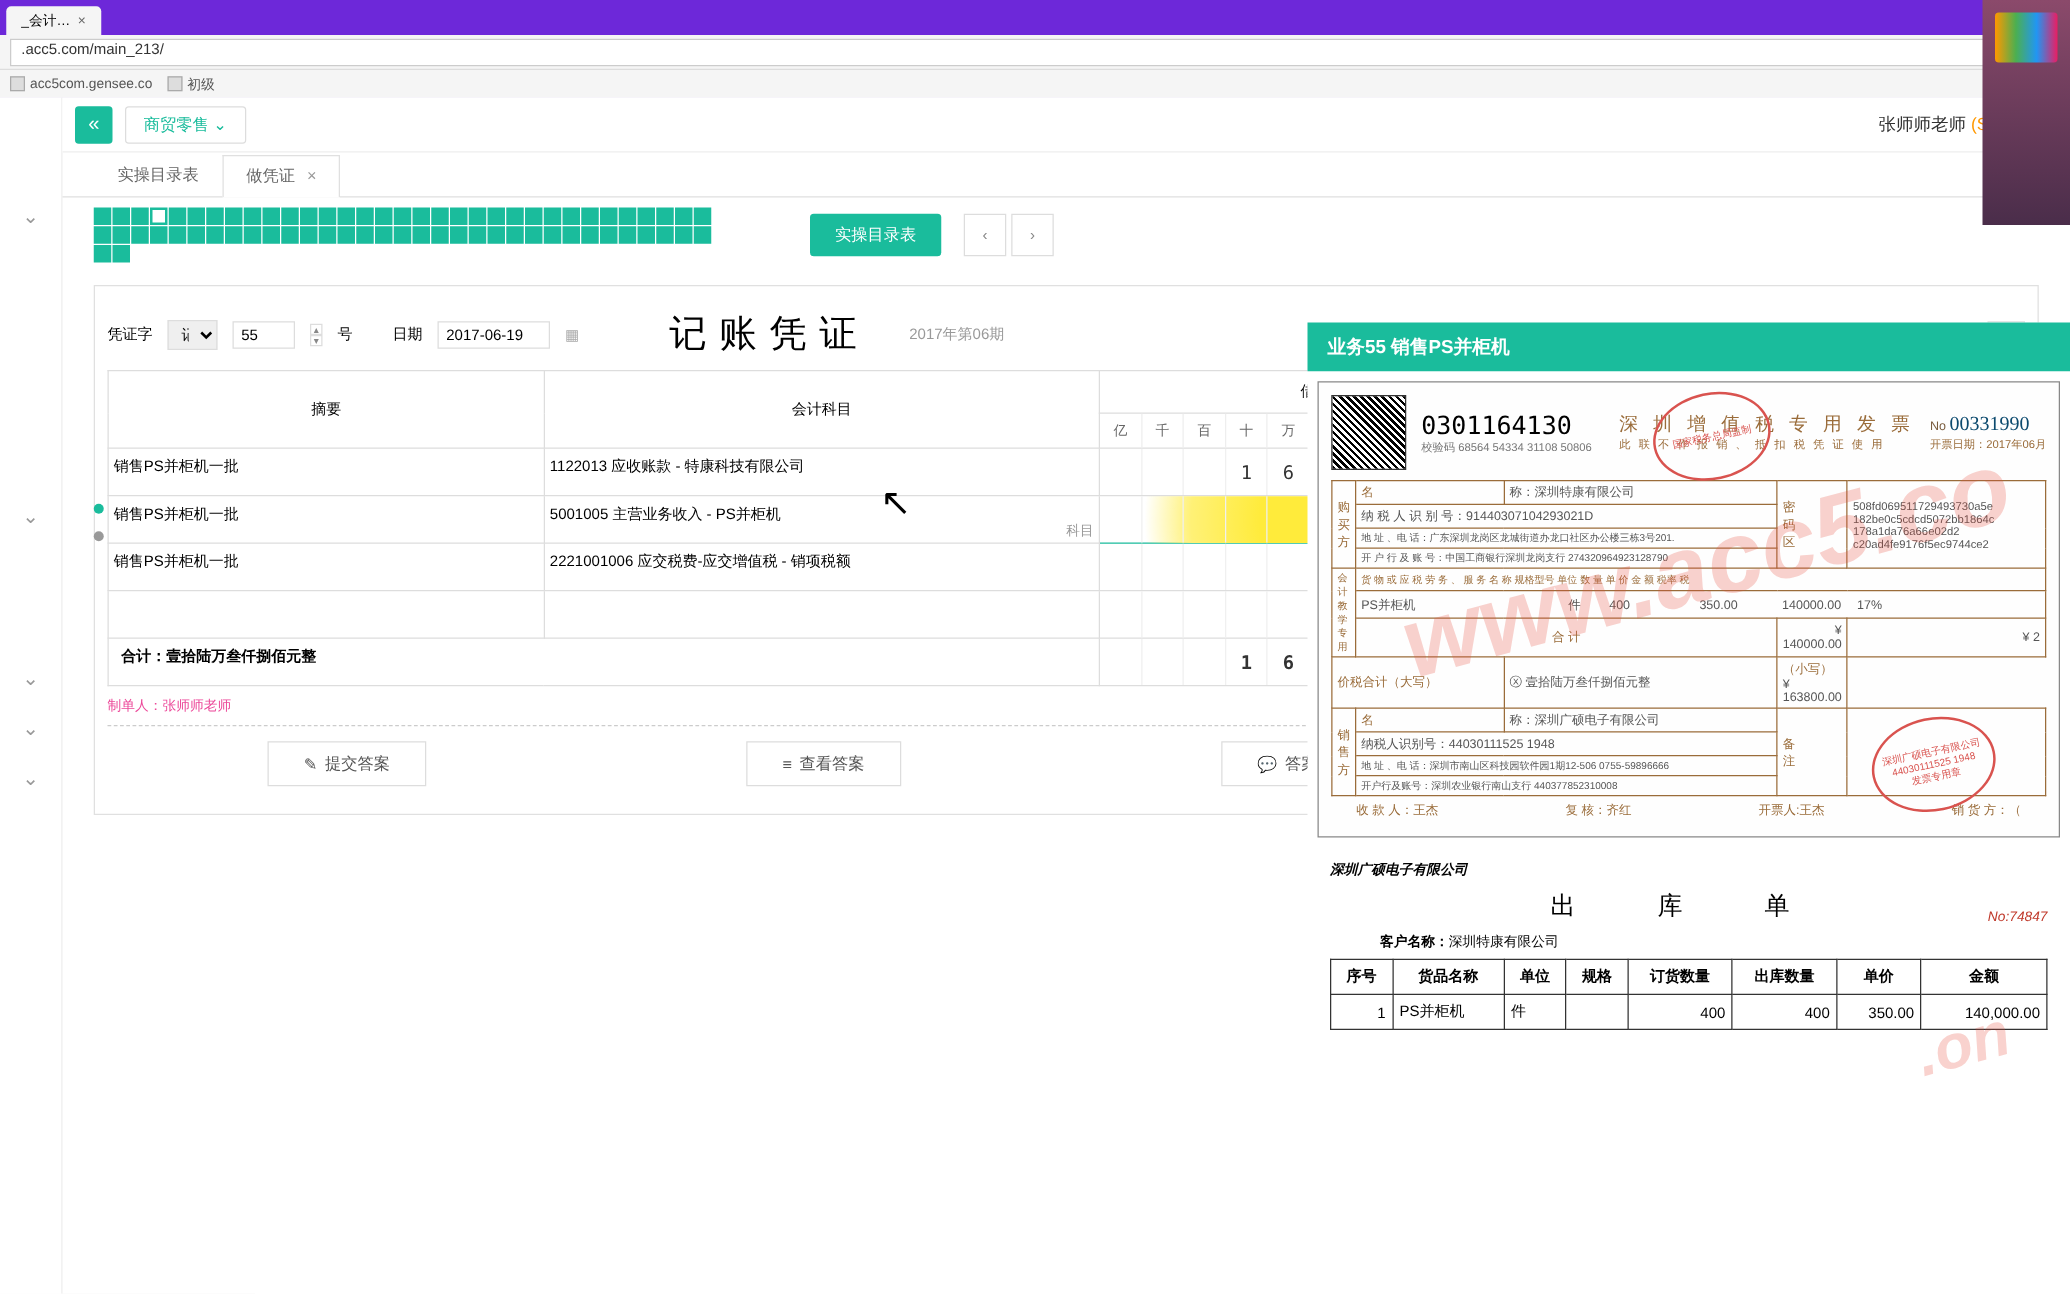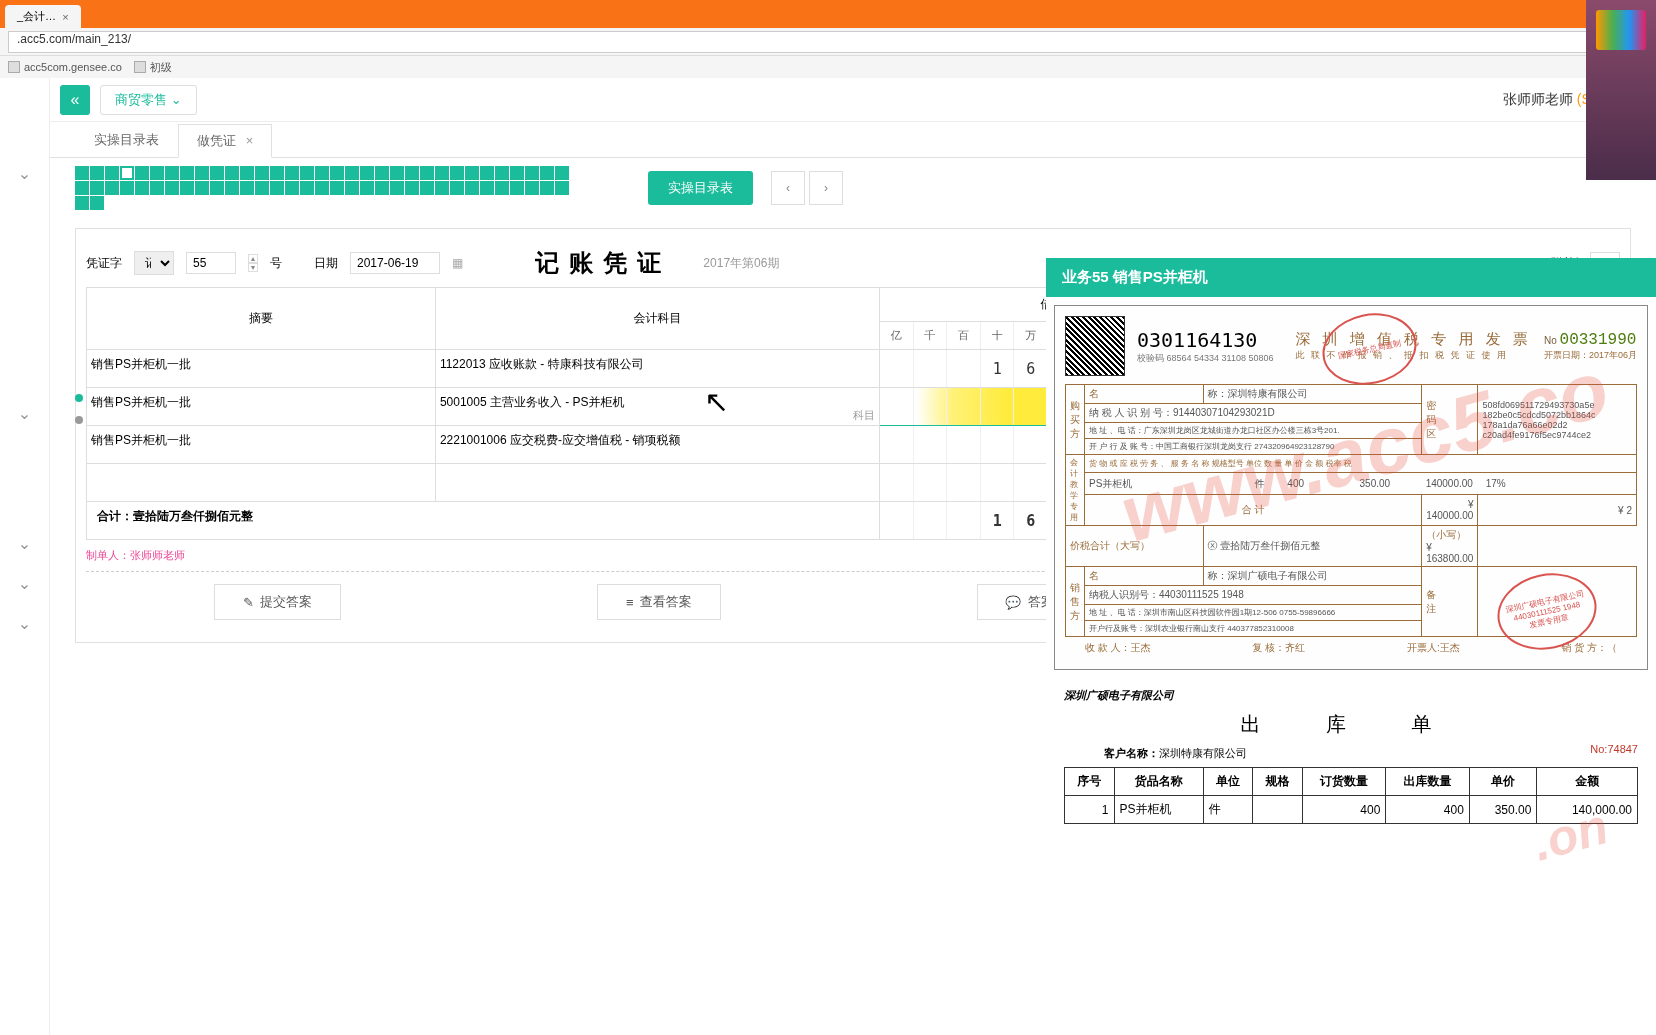--- a/index.html
+++ b/index.html
@@ -6,7 +6,7 @@
 body { background: #f5f5f5; overflow: hidden; width: 1656px; height: 1035px; position: relative; }
 
 
-.browser-chrome { background: #f97316; height: 78px; border-bottom: 1px solid #ccc; }
+.browser-chrome { background: #6d28d9; height: 78px; border-bottom: 1px solid #ccc; }
 .tab-bar { height: 28px; display: flex; align-items: flex-end; padding-left: 5px; }
 .tab { background: #f5f5f5; padding: 4px 12px; font-size: 11px; border-radius: 4px 4px 0 0; display: flex; align-items: center; gap: 6px; }
 .tab-close { color: #666; cursor: pointer; }

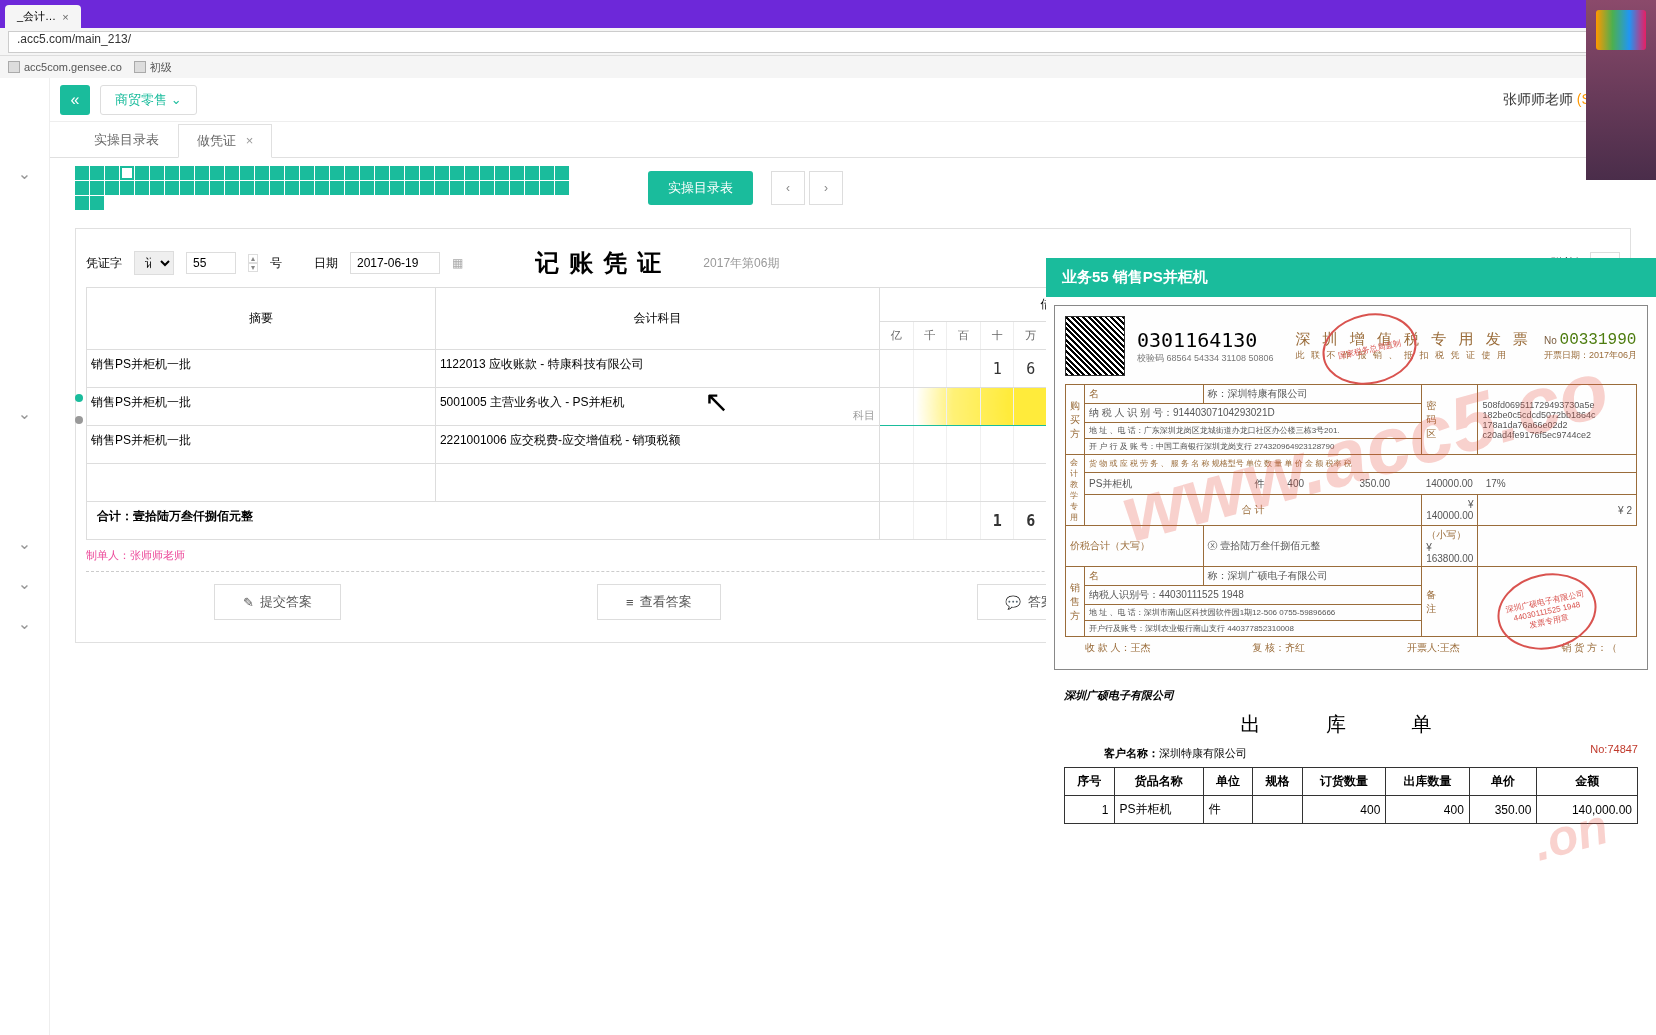--- a/index.html
+++ b/index.html
@@ -55,7 +55,7 @@
 .voucher-wrap { margin: 10px 25px; background: #fff; border: 1px solid #e0e0e0; padding: 10px; position: relative; }
 .voucher-head { display: flex; align-items: center; gap: 12px; padding: 8px 0; font-size: 12px; }
 .voucher-head input, .voucher-head select { border: 1px solid #ddd; padding: 3px 6px; font-size: 12px; }
-.vh-title { font-size: 24px; font-weight: bold; letter-spacing: 10px; margin-left: 60px; margin-right: 20px; }
+.vh-title { font-size: 30px; font-weight: normal; letter-spacing: 10px; margin-left: 60px; margin-right: 20px; }
 .vh-period { color: #999; }
 .vh-attach { margin-left: auto; }
 .vh-spinner { display: inline-flex; flex-direction: column; }

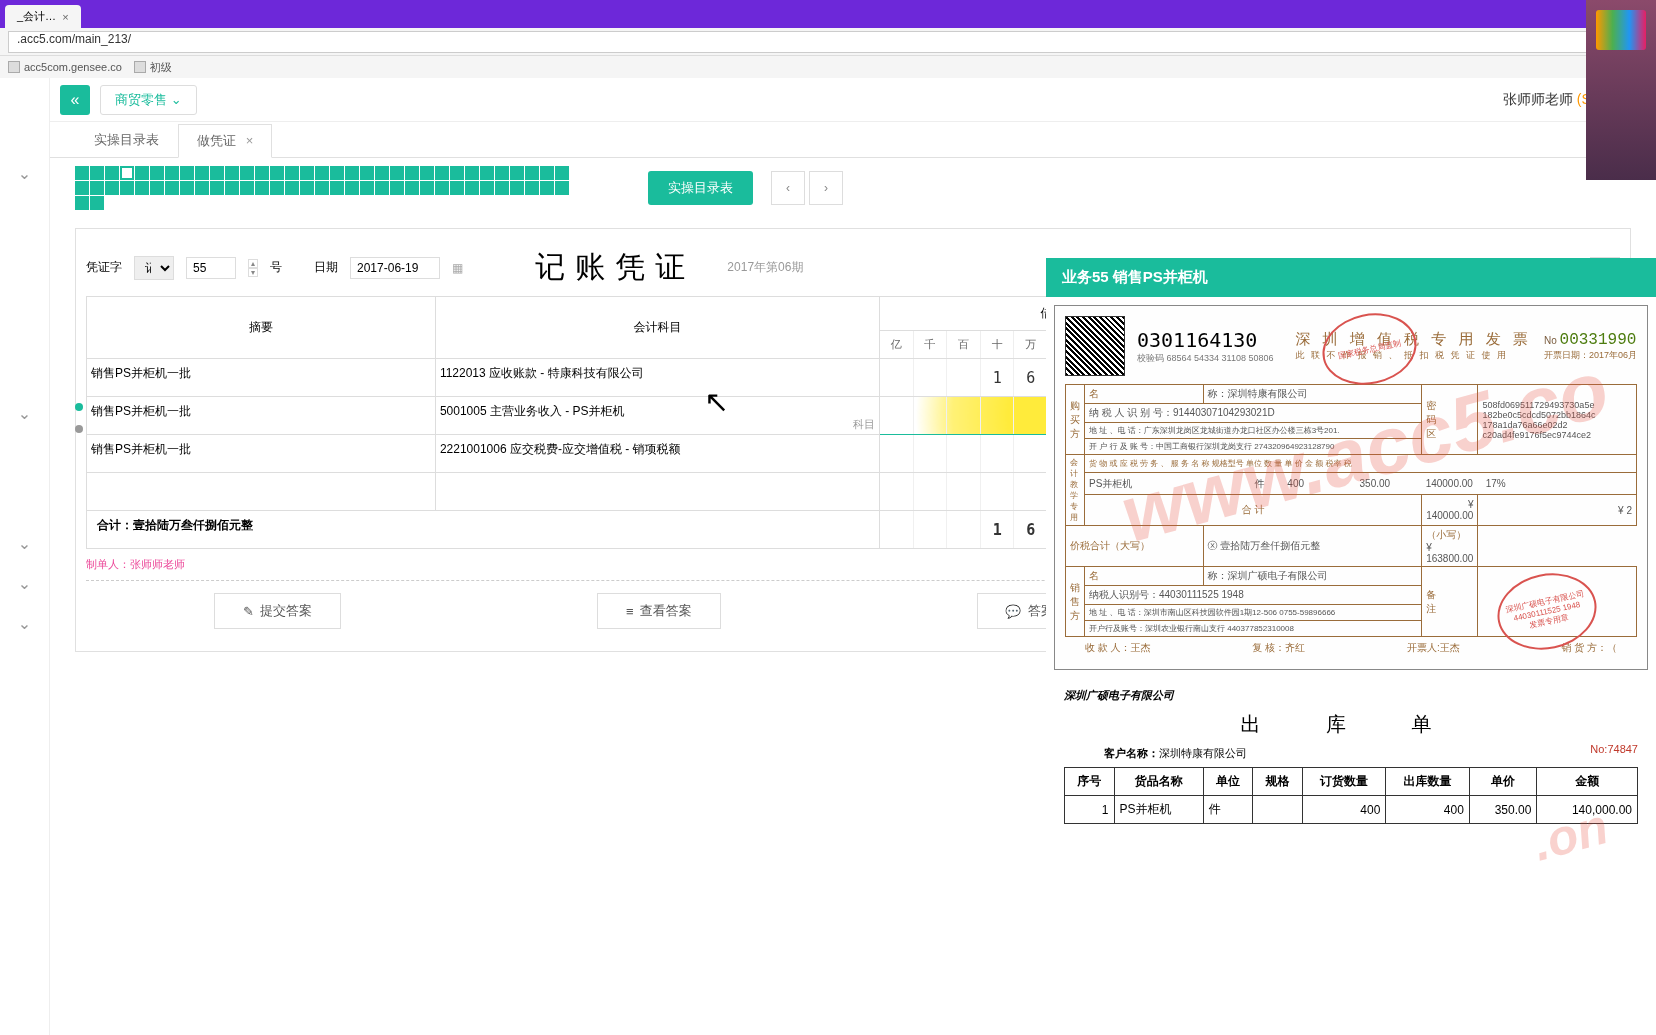--- a/index.html
+++ b/index.html
@@ -95,7 +95,7 @@
 .inv-head { display: flex; align-items: center; gap: 12px; }
 .qr { width: 60px; height: 60px; background: repeating-linear-gradient(45deg, #000, #000 2px, #fff 2px, #fff 4px); border: 1px solid #333; }
 .inv-code { font-size: 20px; font-family: monospace; }
-.inv-no { color: #4d7c0f; font-family: Liberation Mono, monospace; }
+.inv-no { color: #0c4a6e; font-family: Liberation Serif, serif; }
 .inv-no-lbl { color: #7a5c3e; margin-top: 32px; }
 .inv-title-brown { color: #9a6c3a; font-size: 15px; letter-spacing: 4px; }
 .inv-table { width: 100%; border-collapse: collapse; margin-top: 8px; }

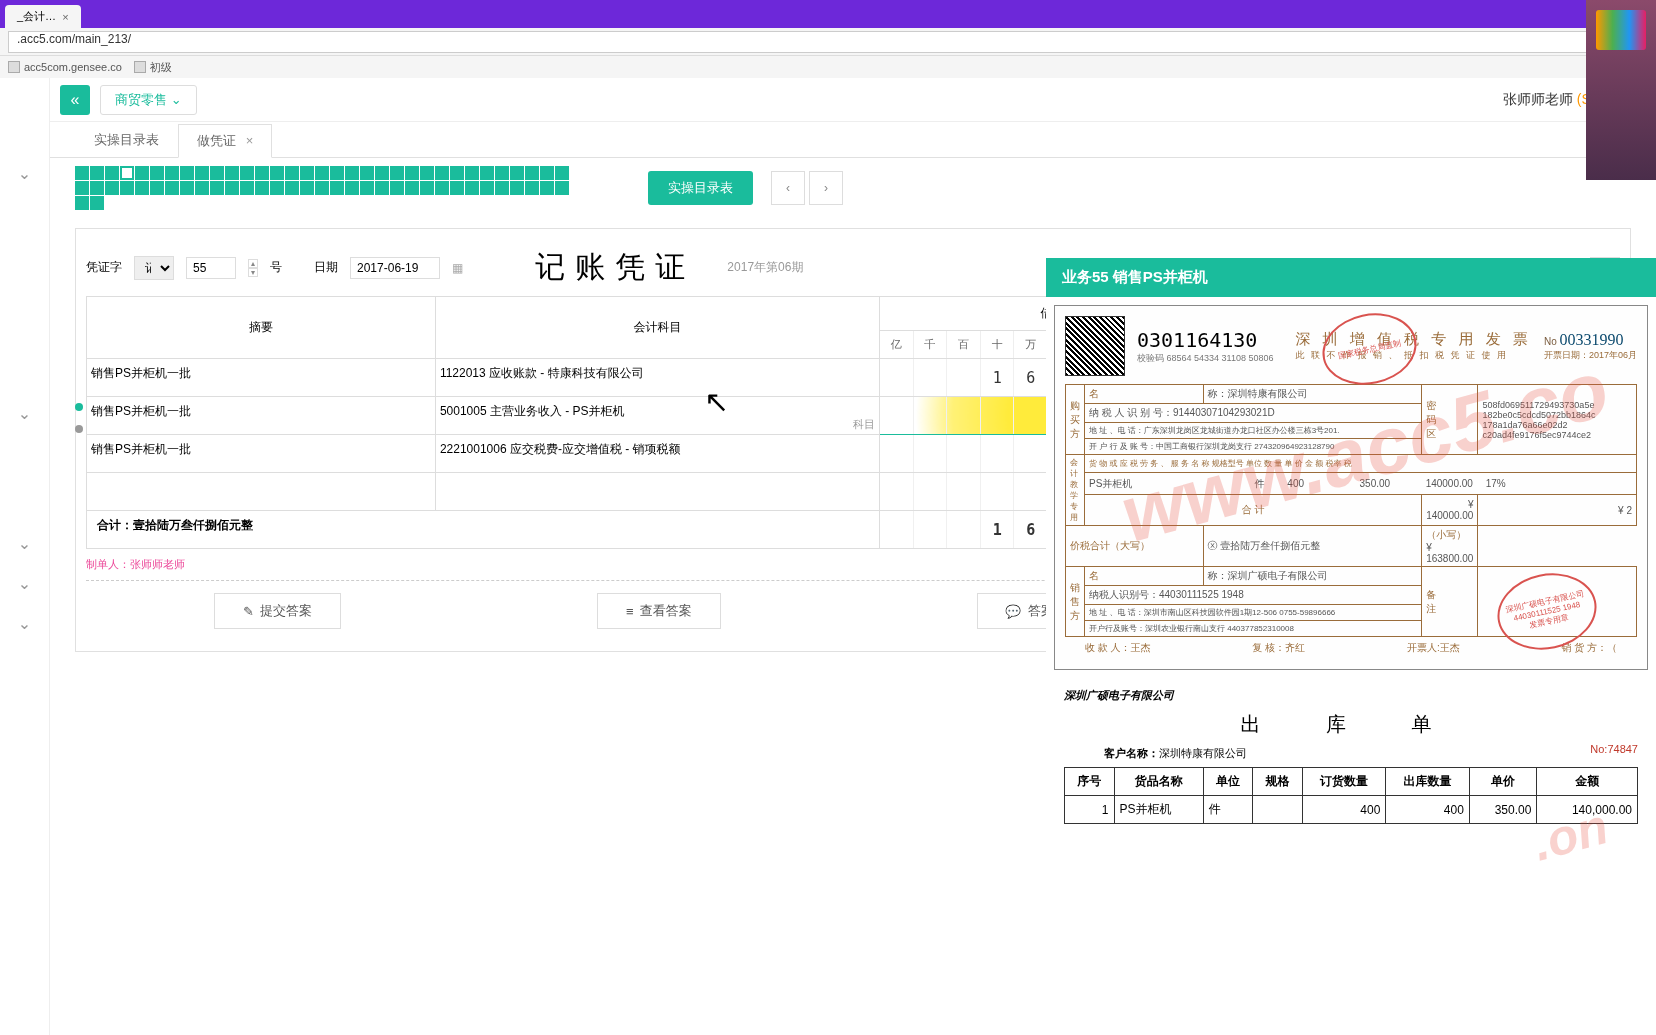--- a/index.html
+++ b/index.html
@@ -108,7 +108,7 @@
 .stock-table { width: 100%; border-collapse: collapse; }
 .stock-table th, .stock-table td { border: 1px solid #333; padding: 5px; font-size: 12px; text-align: center; }
 .stock-table th { font-weight: bold; }
-.stock-no { color: #c0392b; position: absolute; right: 10px; top: 65px; }
+.stock-no { color: #c0392b; font-style: italic; position: absolute; right: 10px; top: 50px; }
 
 .avatar-float { position: absolute; right: 0; top: 0; width: 70px; height: 180px; background: linear-gradient(#8b4a6b, #4a2d4a); z-index: 200; }
 .avatar-float .books { width: 50px; height: 40px; background: linear-gradient(90deg, #ff9800, #4caf50, #2196f3, #e91e63); margin: 10px auto; border-radius: 3px; }

